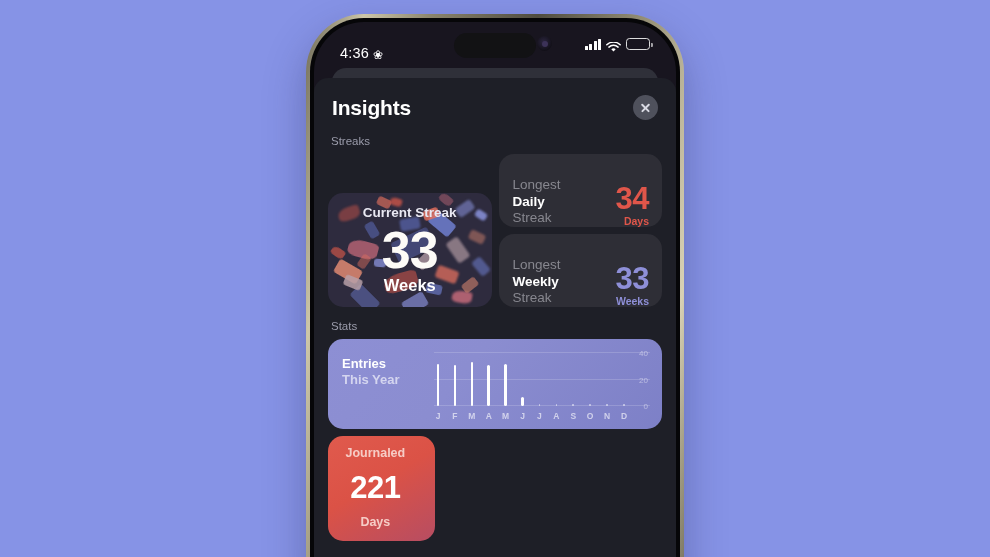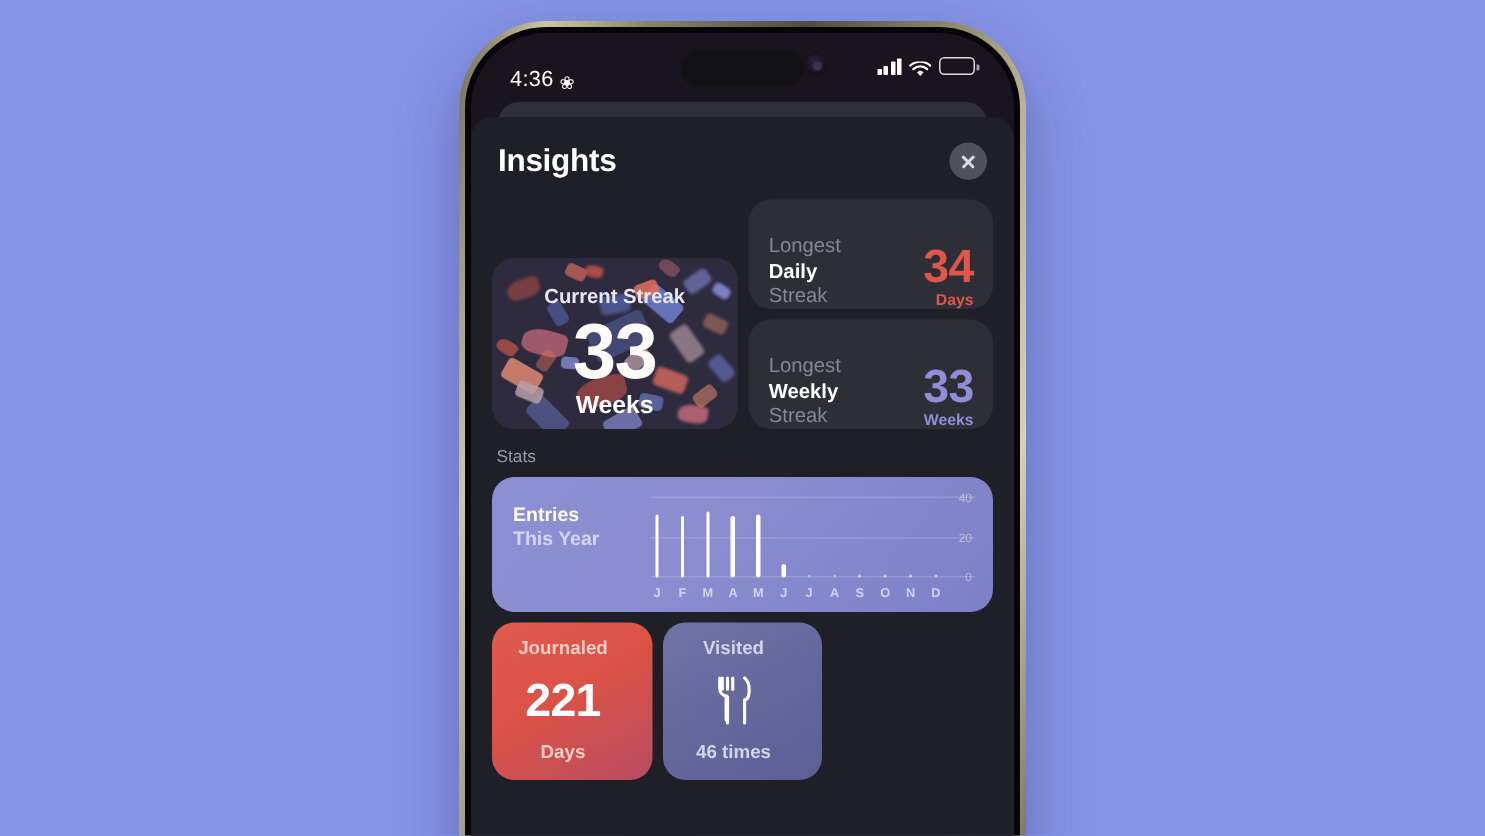--- a/index.html
+++ b/index.html
@@ -320,6 +320,7 @@
 
         <div class="content">
 
+          <div class="section-label">Streaks</div>
 
           <div class="streaks">
 

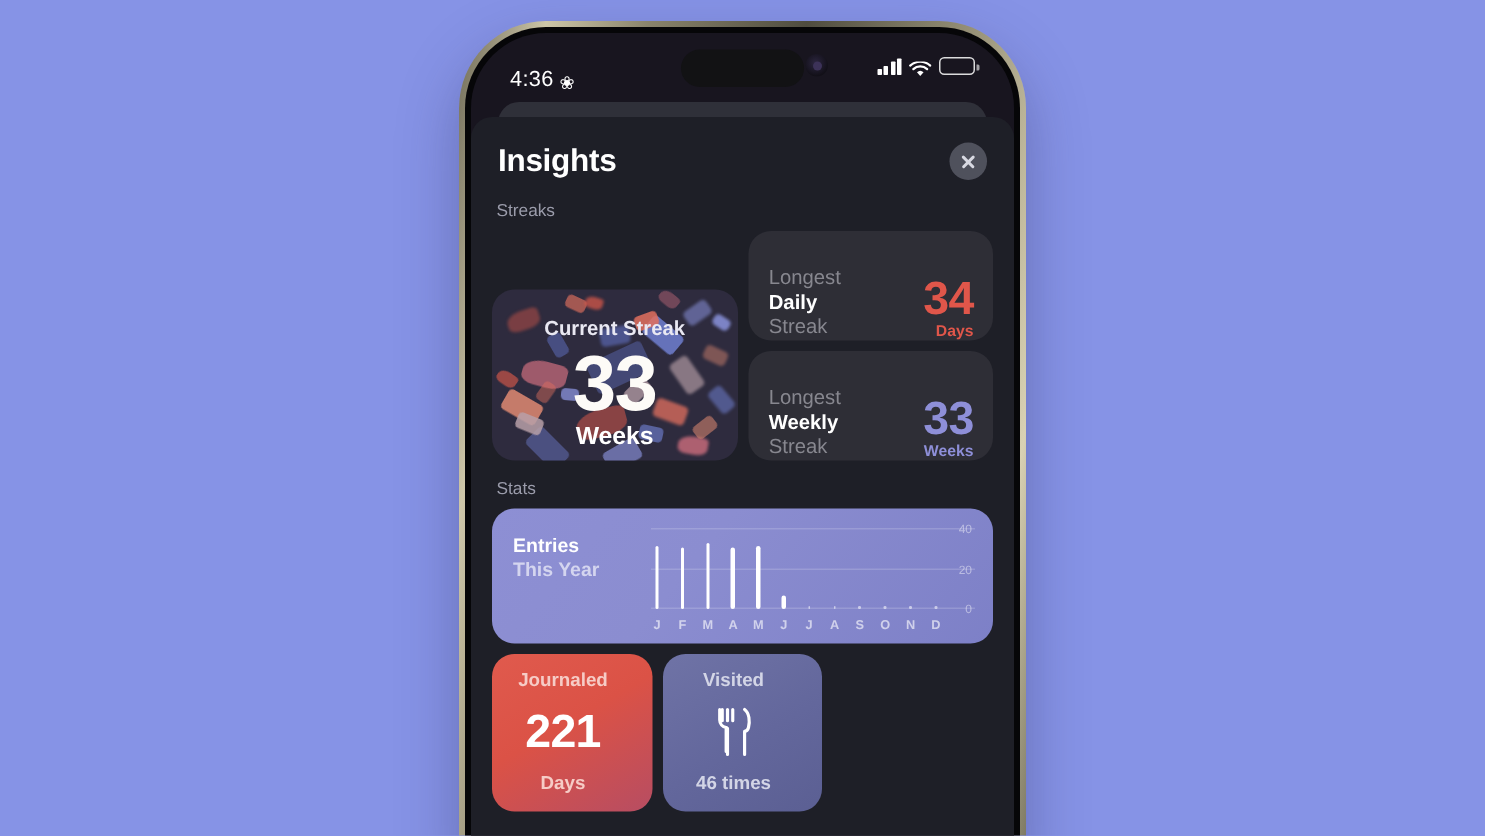--- a/index.html
+++ b/index.html
@@ -160,7 +160,7 @@
     overflow:hidden;
     background:#2e2b3e;
     display:flex; flex-direction:column;
-    align-items:center; justify-content:center;
+    align-items:center; justify-content:flex-start;
     padding-top:12px;
     margin-top:39px;
   }

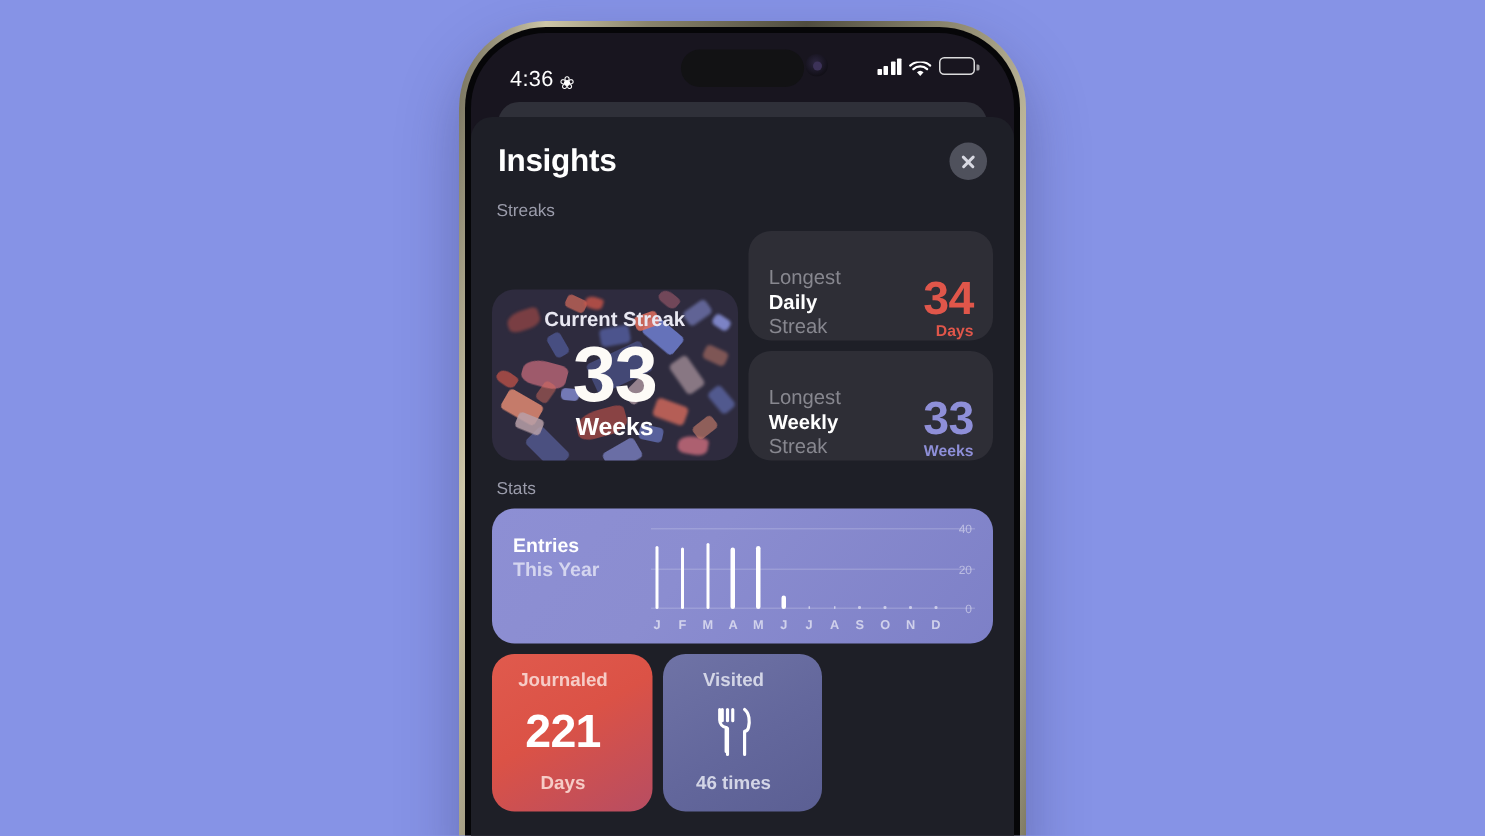--- a/index.html
+++ b/index.html
@@ -466,16 +466,6 @@
               <div class="mini-big">221</div>
               <div class="mini-bot">Days</div>
             </div>
-            <div class="mini m-blue">
-              <div class="mini-top">Visited</div>
-              <div class="utensils">
-                <svg width="26" height="34" viewBox="0 0 26 34">
-                  <path d="M5.5 2 v7.5 M9 2 v7.5 M12.5 2 v7.5 M3.8 2 v7 a5.1 5.1 0 0 0 4.3 5 v16 M9 14.5 v17.5" stroke="#fff" stroke-width="2.1" fill="none" stroke-linecap="round"></path>
-                  <path d="M20.4 2 c3.2 2.4 3.6 8 2.6 12 -0.4 1.6 -1.4 2.4 -2.6 2.6 V32" stroke="#fff" stroke-width="2.1" fill="none" stroke-linecap="round" stroke-linejoin="round"></path>
-                </svg>
-              </div>
-              <div class="mini-bot">46 times</div>
-            </div>
           </div>
 
         </div>

